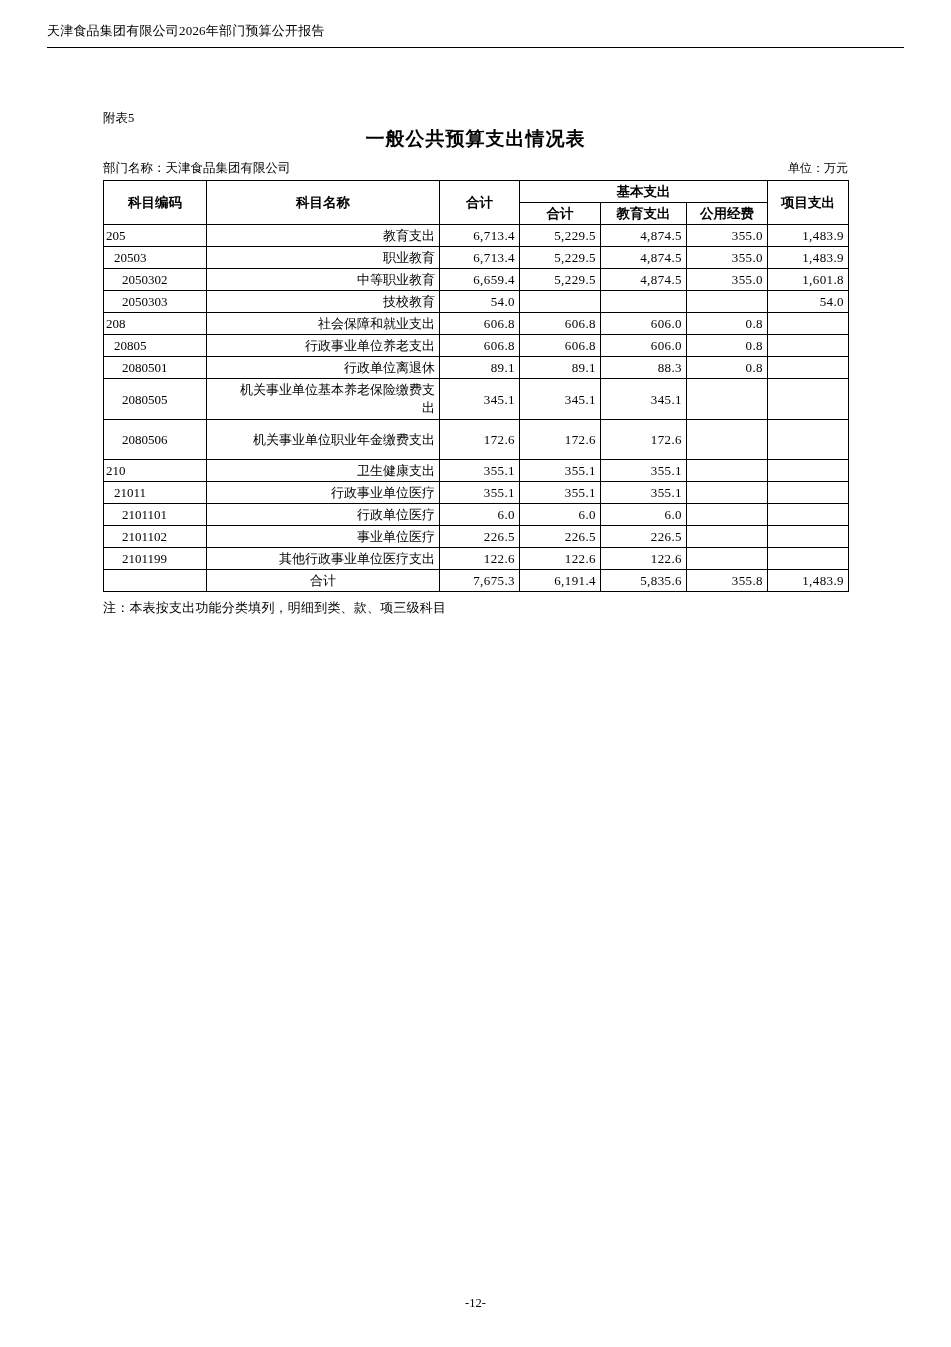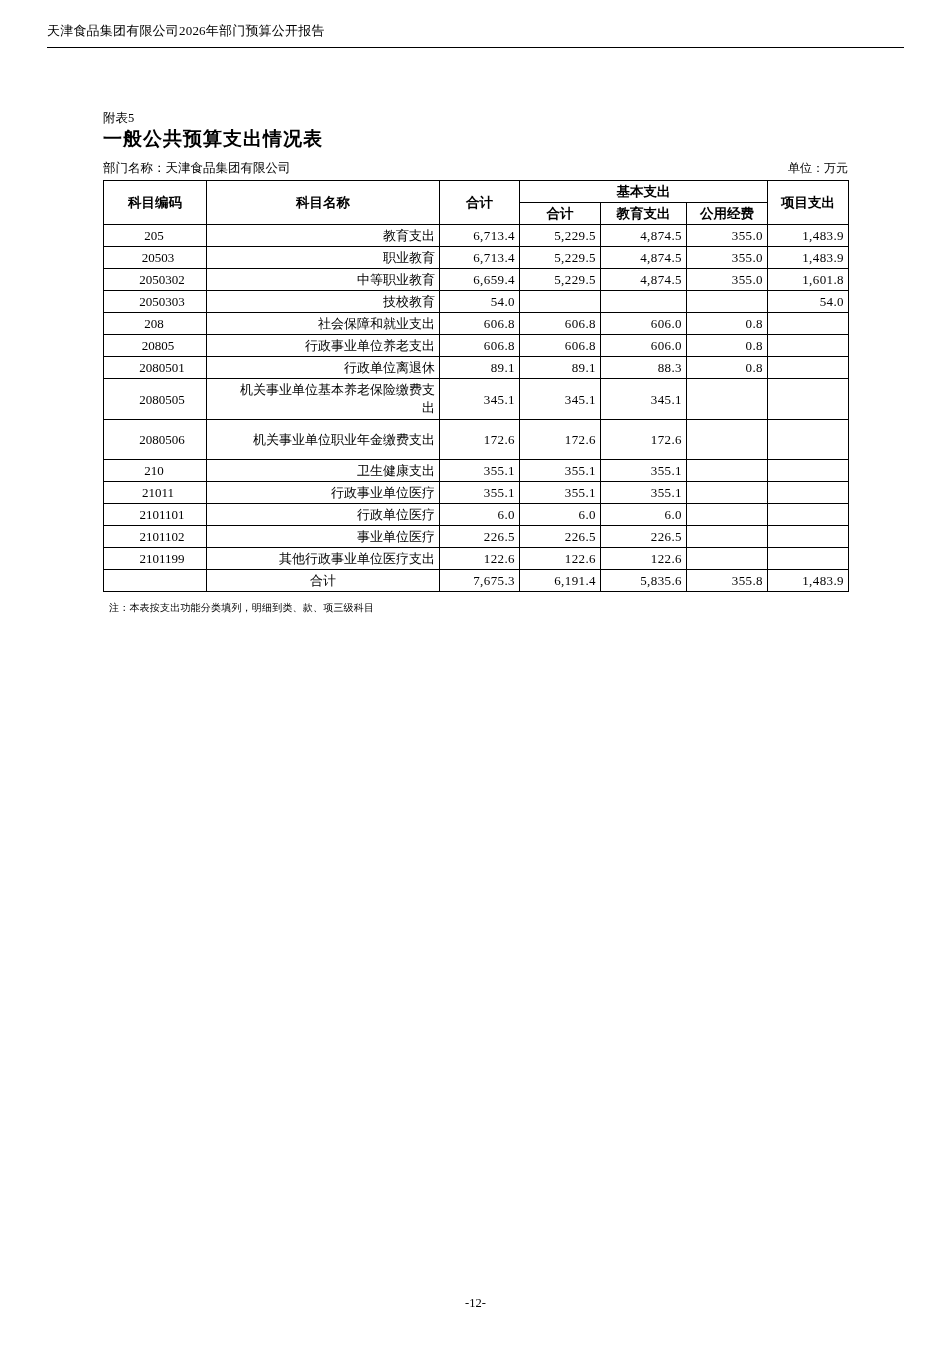--- a/index.html
+++ b/index.html
@@ -49,7 +49,7 @@
     line-height: 16px;
   }
   .title {
-    text-align: left;
+    text-align: center;
     font-family: "Liberation Sans", "DejaVu Sans", sans-serif;
     font-weight: bold;
     font-size: 19px;

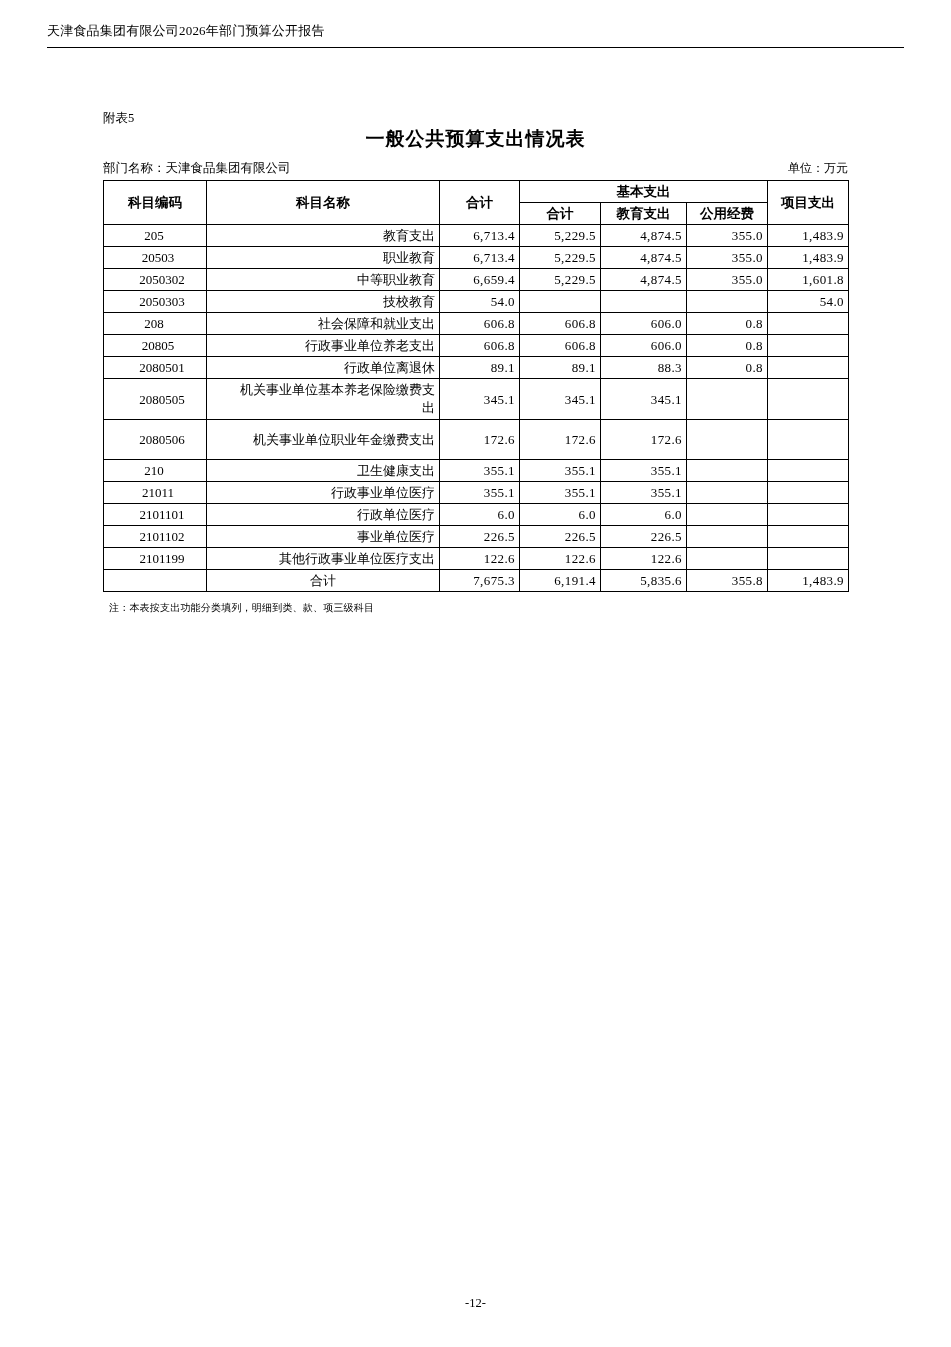--- a/index.html
+++ b/index.html
@@ -101,7 +101,7 @@
   col.c-proj   { width: 81px; }
 
   td.code {
-    text-align: center;
+    text-align: left;
     font-family: "Liberation Serif", serif;
     white-space: nowrap;
   }

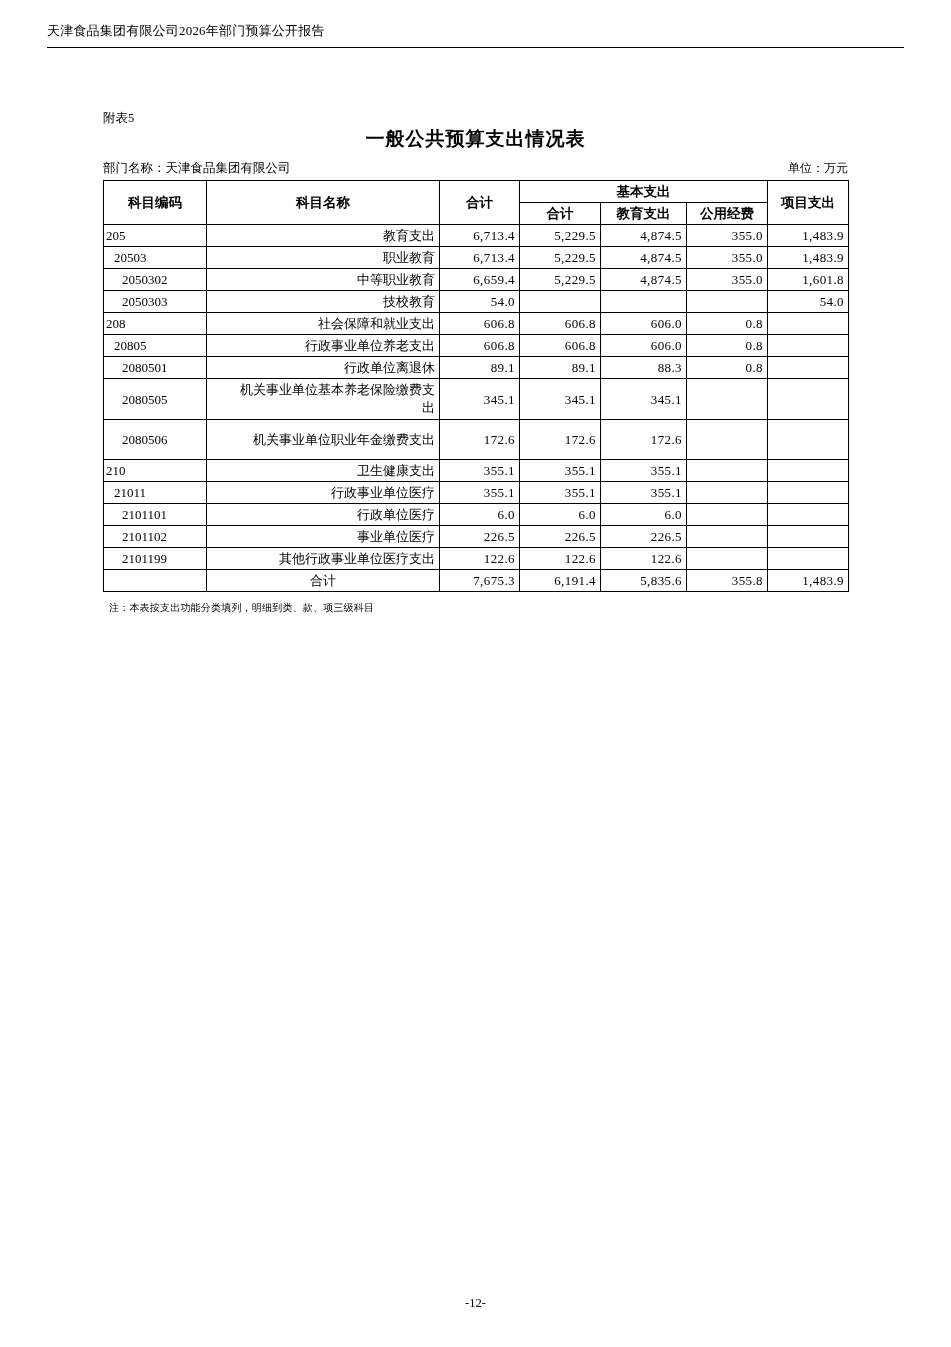--- a/index.html
+++ b/index.html
@@ -123,11 +123,10 @@
   tr.tall td.name { line-height: 18px; }
 
   .note {
-    font-size: 10px;
+    font-size: 13px;
     line-height: 20px;
     margin-top: 6px;
     letter-spacing: 0.2px;
-    margin-left: 6px;
   }
   .footer-page {
     position: absolute;

